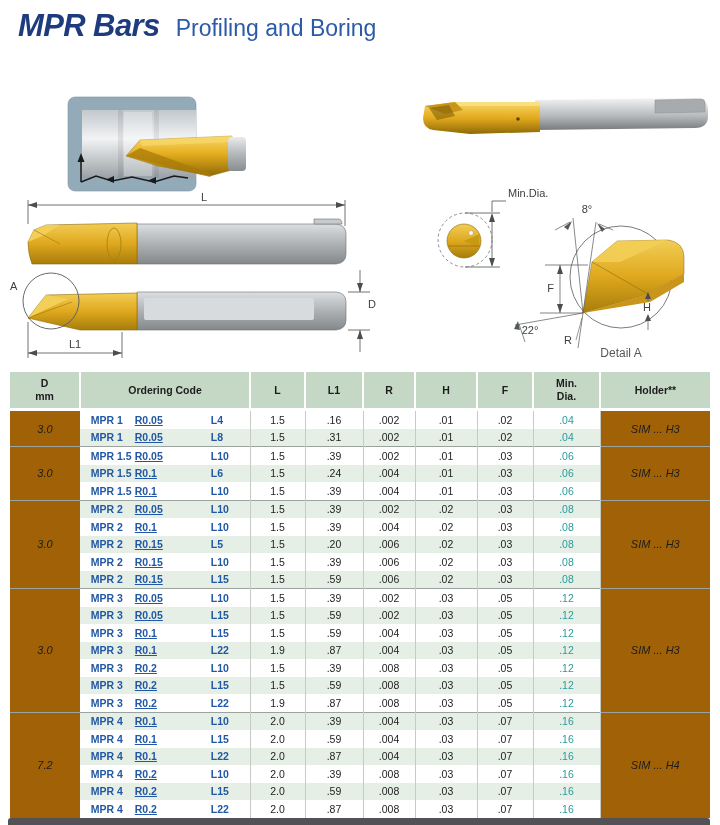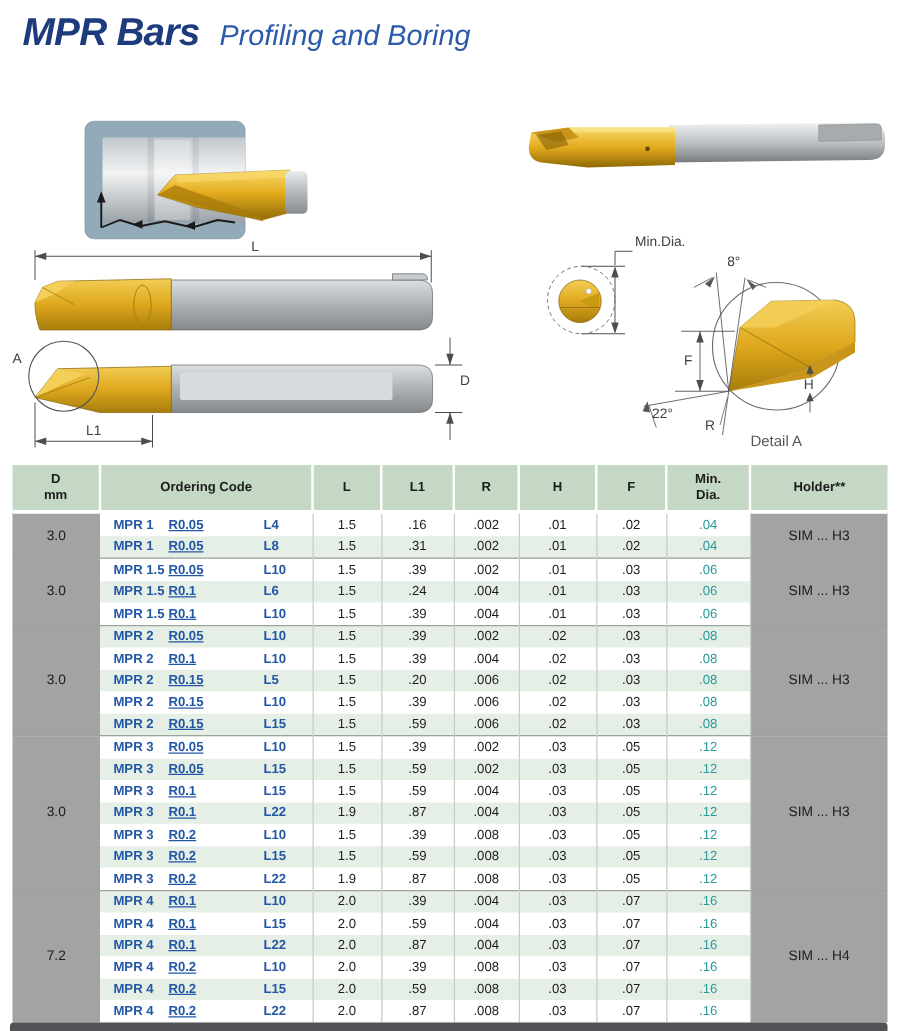--- a/index.html
+++ b/index.html
@@ -11,7 +11,7 @@
   }
   .page-header { position:absolute; left:18px; top:8px; display:flex; align-items:baseline; gap:16px;justify-content:center; }
   .title { font-size:31px; font-weight:bold; font-style:italic; color:#1d3b7d; letter-spacing:-0.6px; }
-  .subtitle { font-size:23px; font-style:italic; color:#2b5aa8; }
+  .subtitle { font-size:23px; color:#2b5aa8; }
 
   .svg-box { position:absolute; }
   svg text { font-family:"Liberation Sans", sans-serif; font-size:11px; fill:#3d4144; }

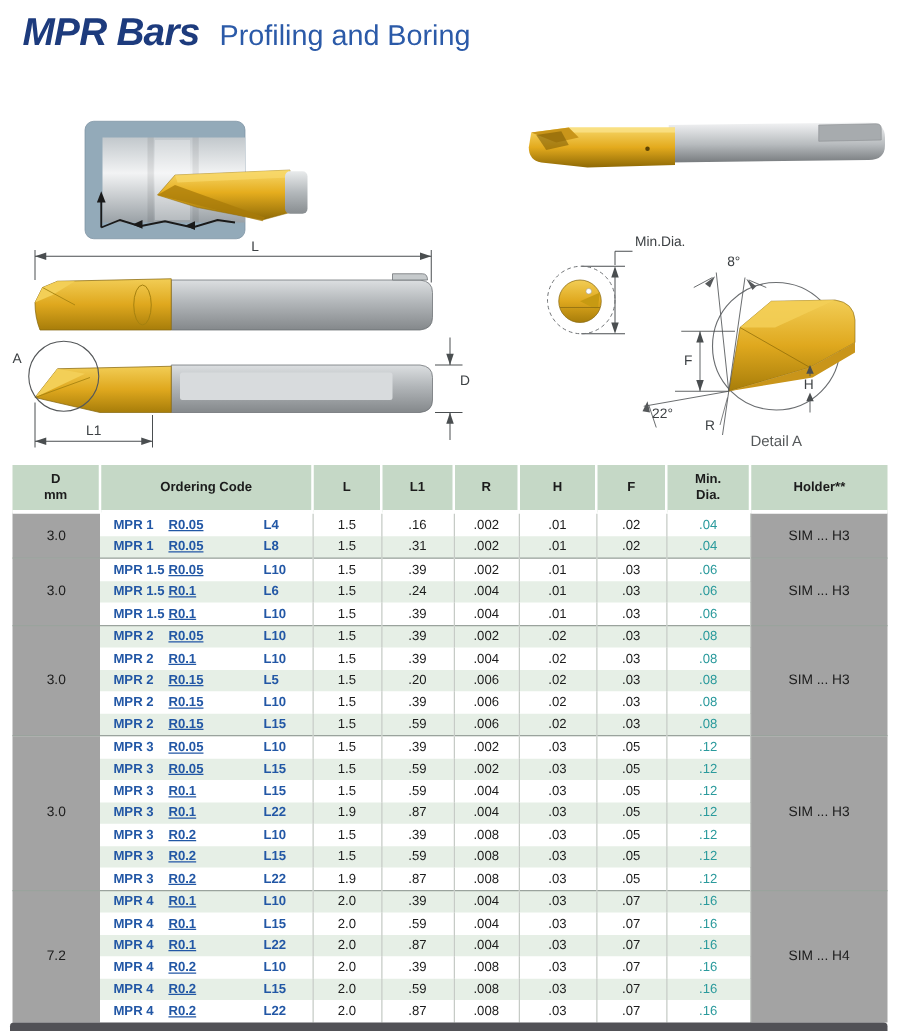--- a/index.html
+++ b/index.html
@@ -28,7 +28,7 @@
   #spec-table td.striped { background:#e6efe6; }
   #spec-table tr.group-start td { border-top:1px solid #9aa39d; }
   #spec-table td.teal { color:#2a9a9c; }
-  #spec-table td.dcol, #spec-table td.holder { background:#a3a3a3; font-size:11px; }
+  #spec-table td.dcol, #spec-table td.holder { background:#a16207; font-size:11px;font-style:italic; }
   .code-wrap { display:inline-flex; text-align:left; color:#2257a5; font-weight:bold; }
   .code-wrap .cm { width:44px; }
   .code-wrap .cr { width:44px;text-decoration:underline; }

